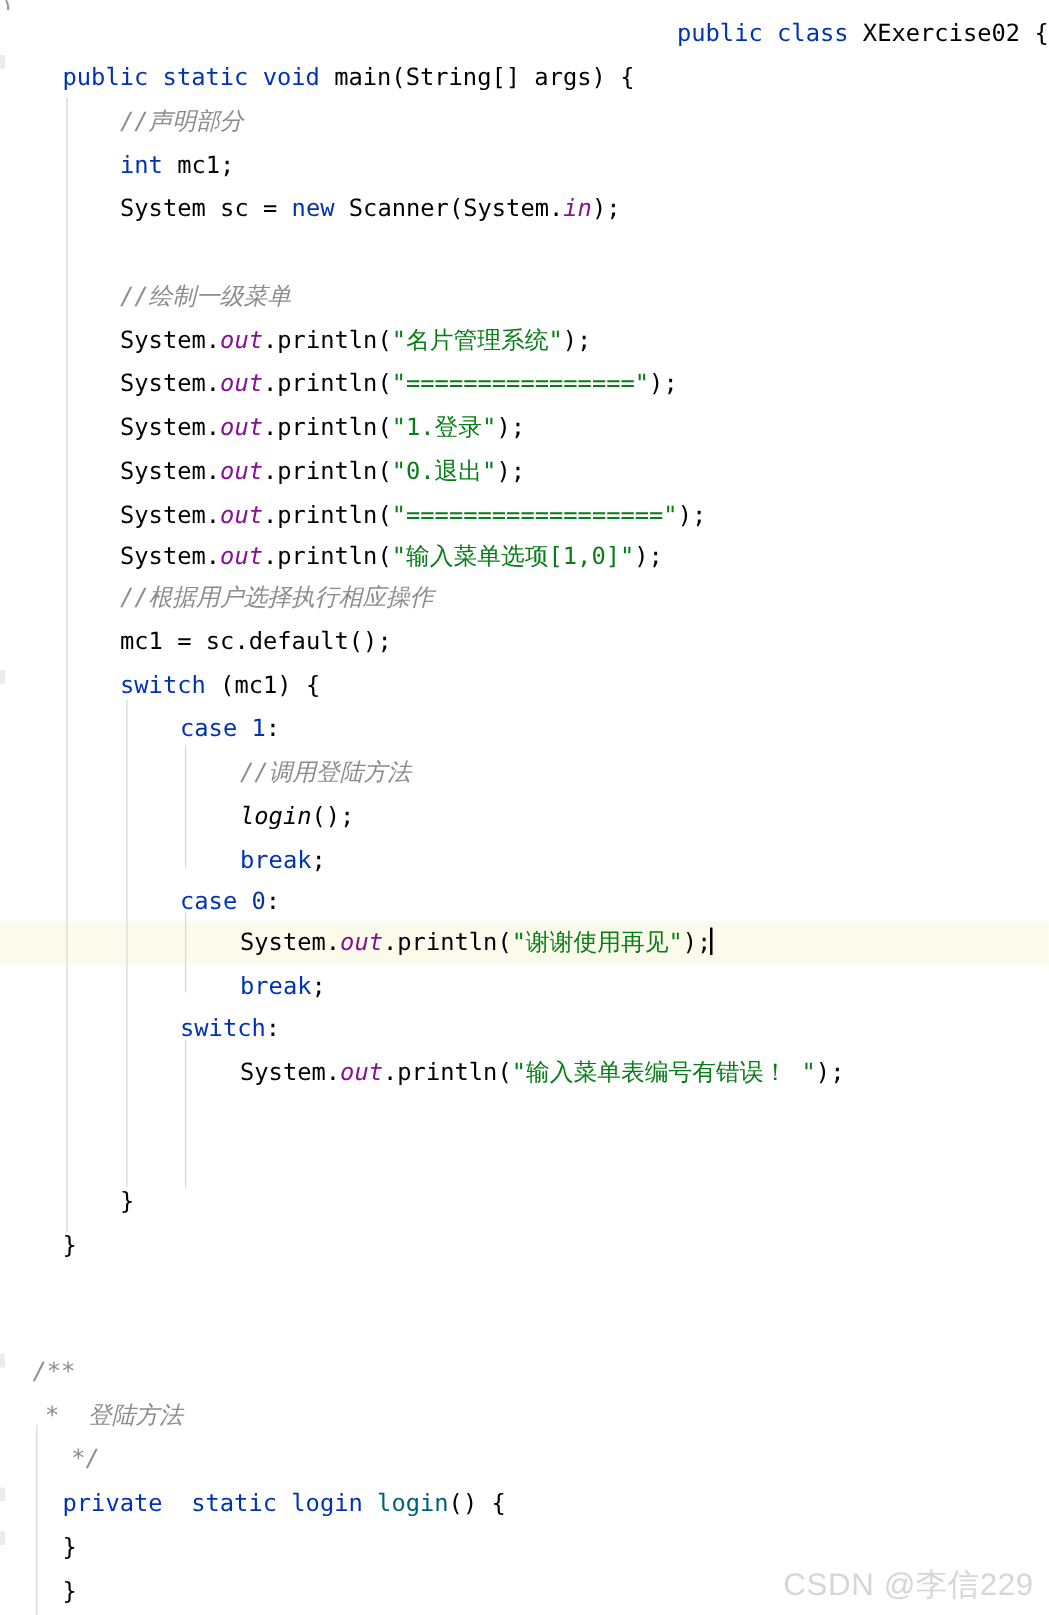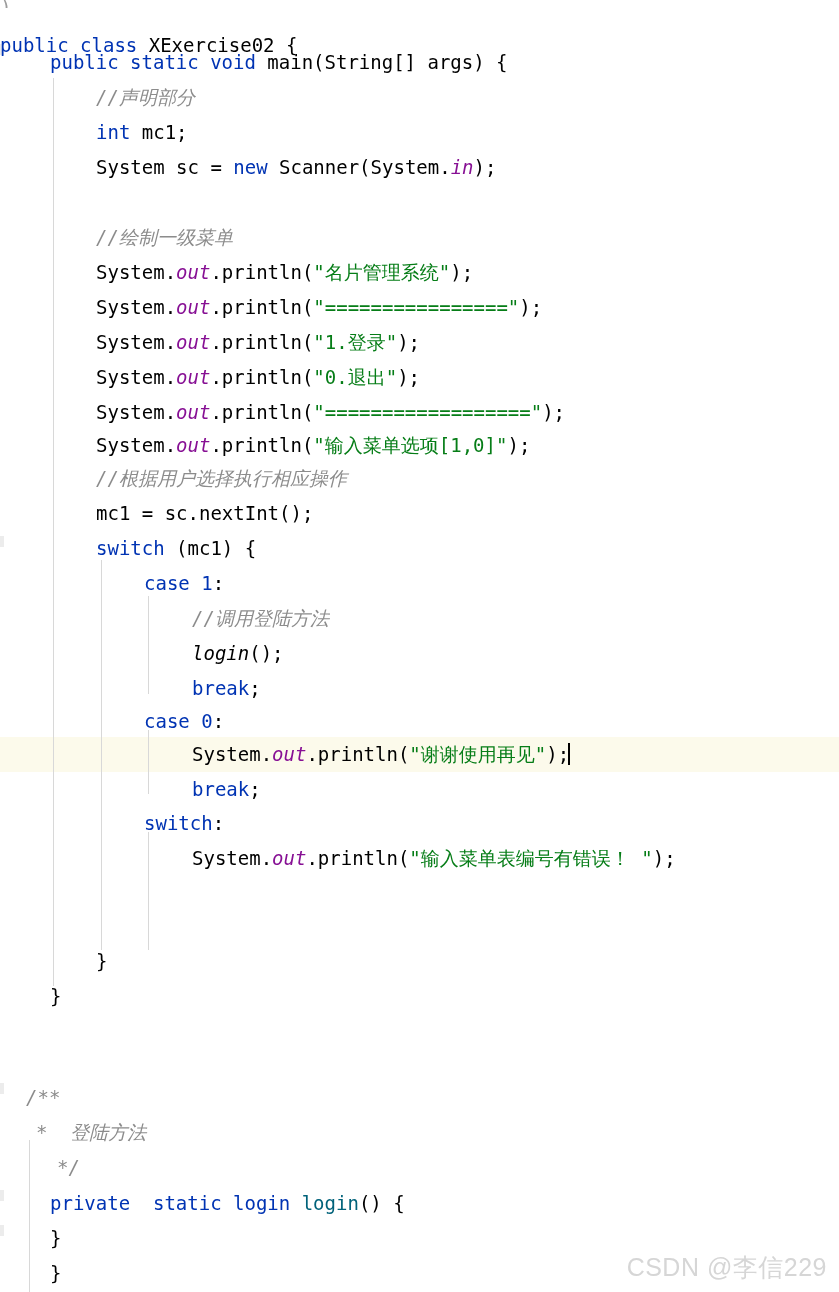--- a/index.html
+++ b/index.html
@@ -130,7 +130,7 @@
   <div class="gutter-mark" style="top:1190px;"></div>
   <div class="gutter-mark" style="top:1225px;"></div>
 
-  <div class="line" style="top:28px;  left:0px;"><span class="kw">public class </span><span class="classname">XExercise02 {</span></div>
+  <div class="line" style="top:10px;  left:0px;text-align:right;"><span class="kw">public class </span><span class="classname">XExercise02 {</span></div>
 
   <div class="line" style="top:45px;  left:50px;"><span class="kw">public static void </span><span class="plain">main(String[] args) {</span></div>
 

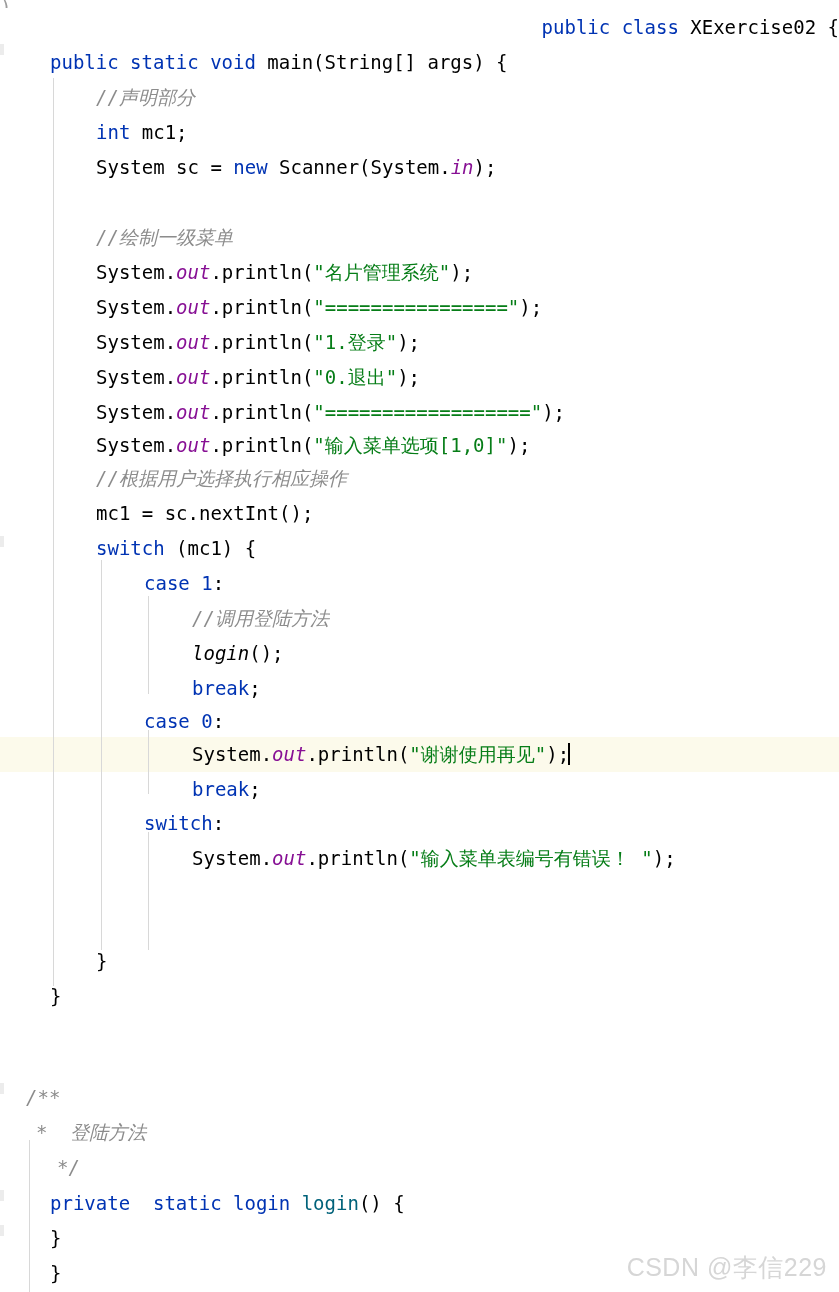--- a/index.html
+++ b/index.html
@@ -156,7 +156,7 @@
 
   <div class="line cmt" style="top:461px; left:96px;">//根据用户选择执行相应操作</div>
 
-  <div class="line" style="top:496px; left:96px;"><span class="plain">mc1 = sc.nextInt();</span></div>
+  <div class="line" style="top:496px; left:96px;"><span class="plain">mc1 = sc.default();</span></div>
 
   <div class="line" style="top:531px; left:96px;"><span class="kw">switch </span><span class="plain">(mc1) {</span></div>
 

